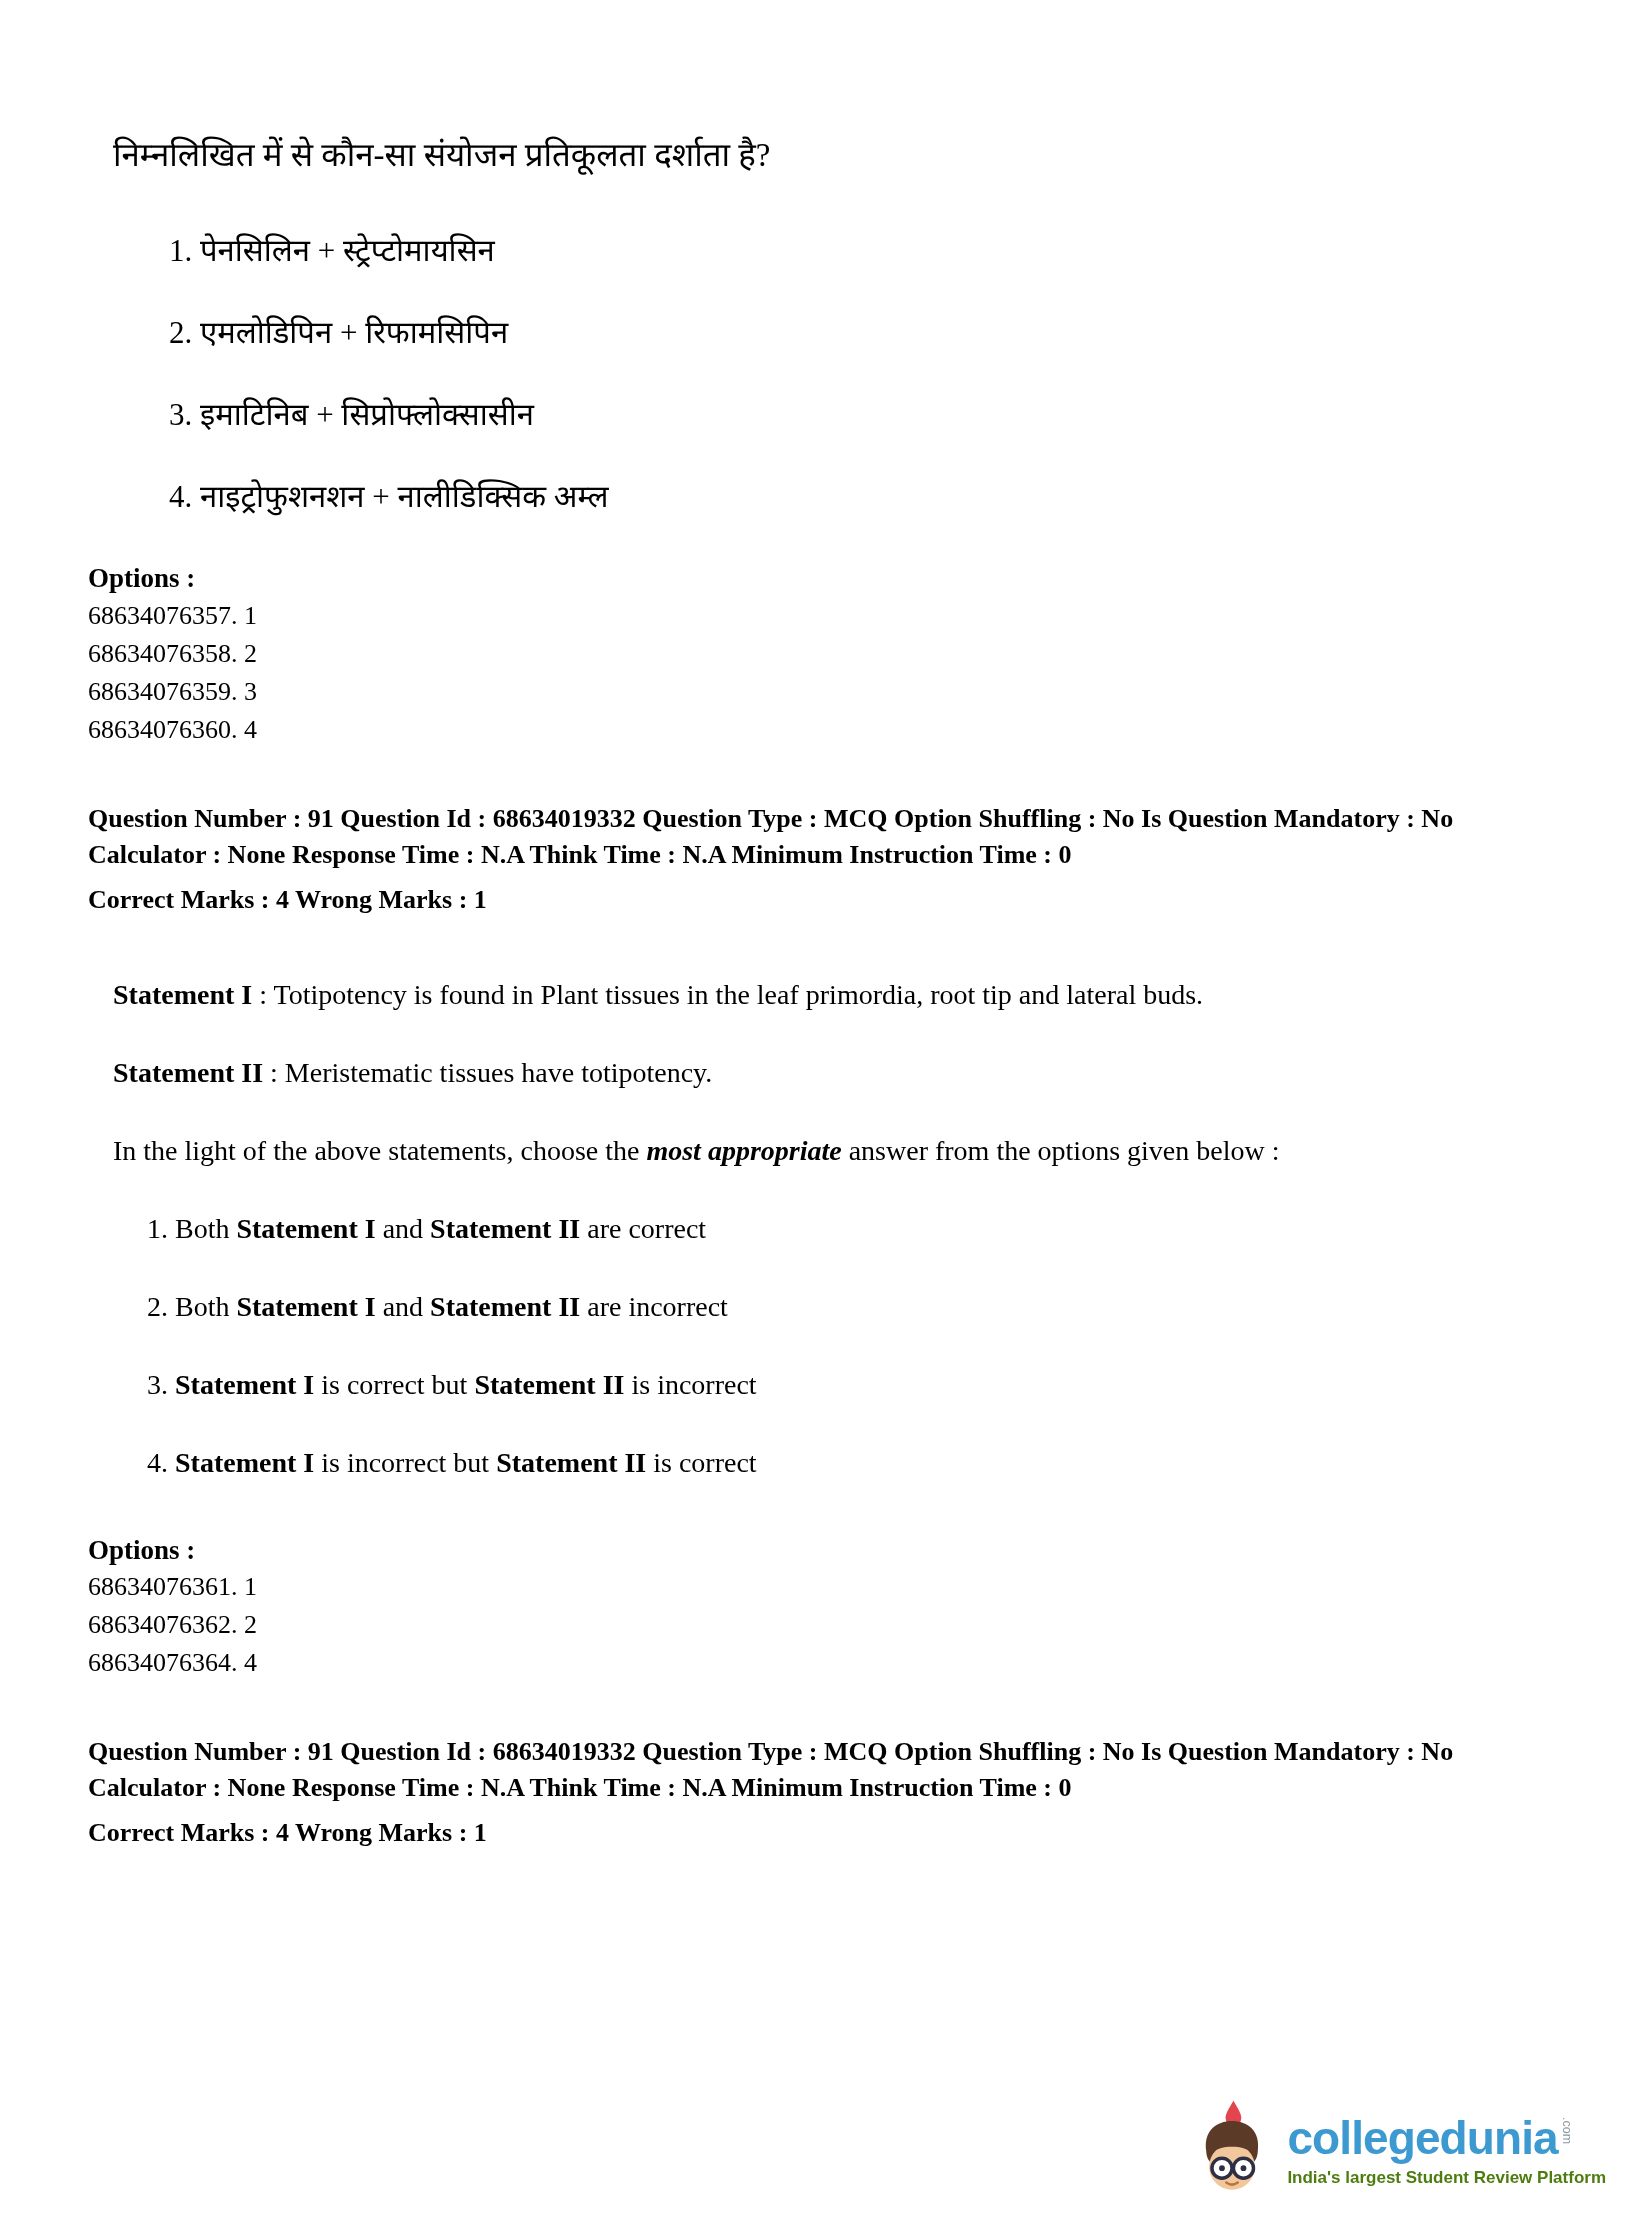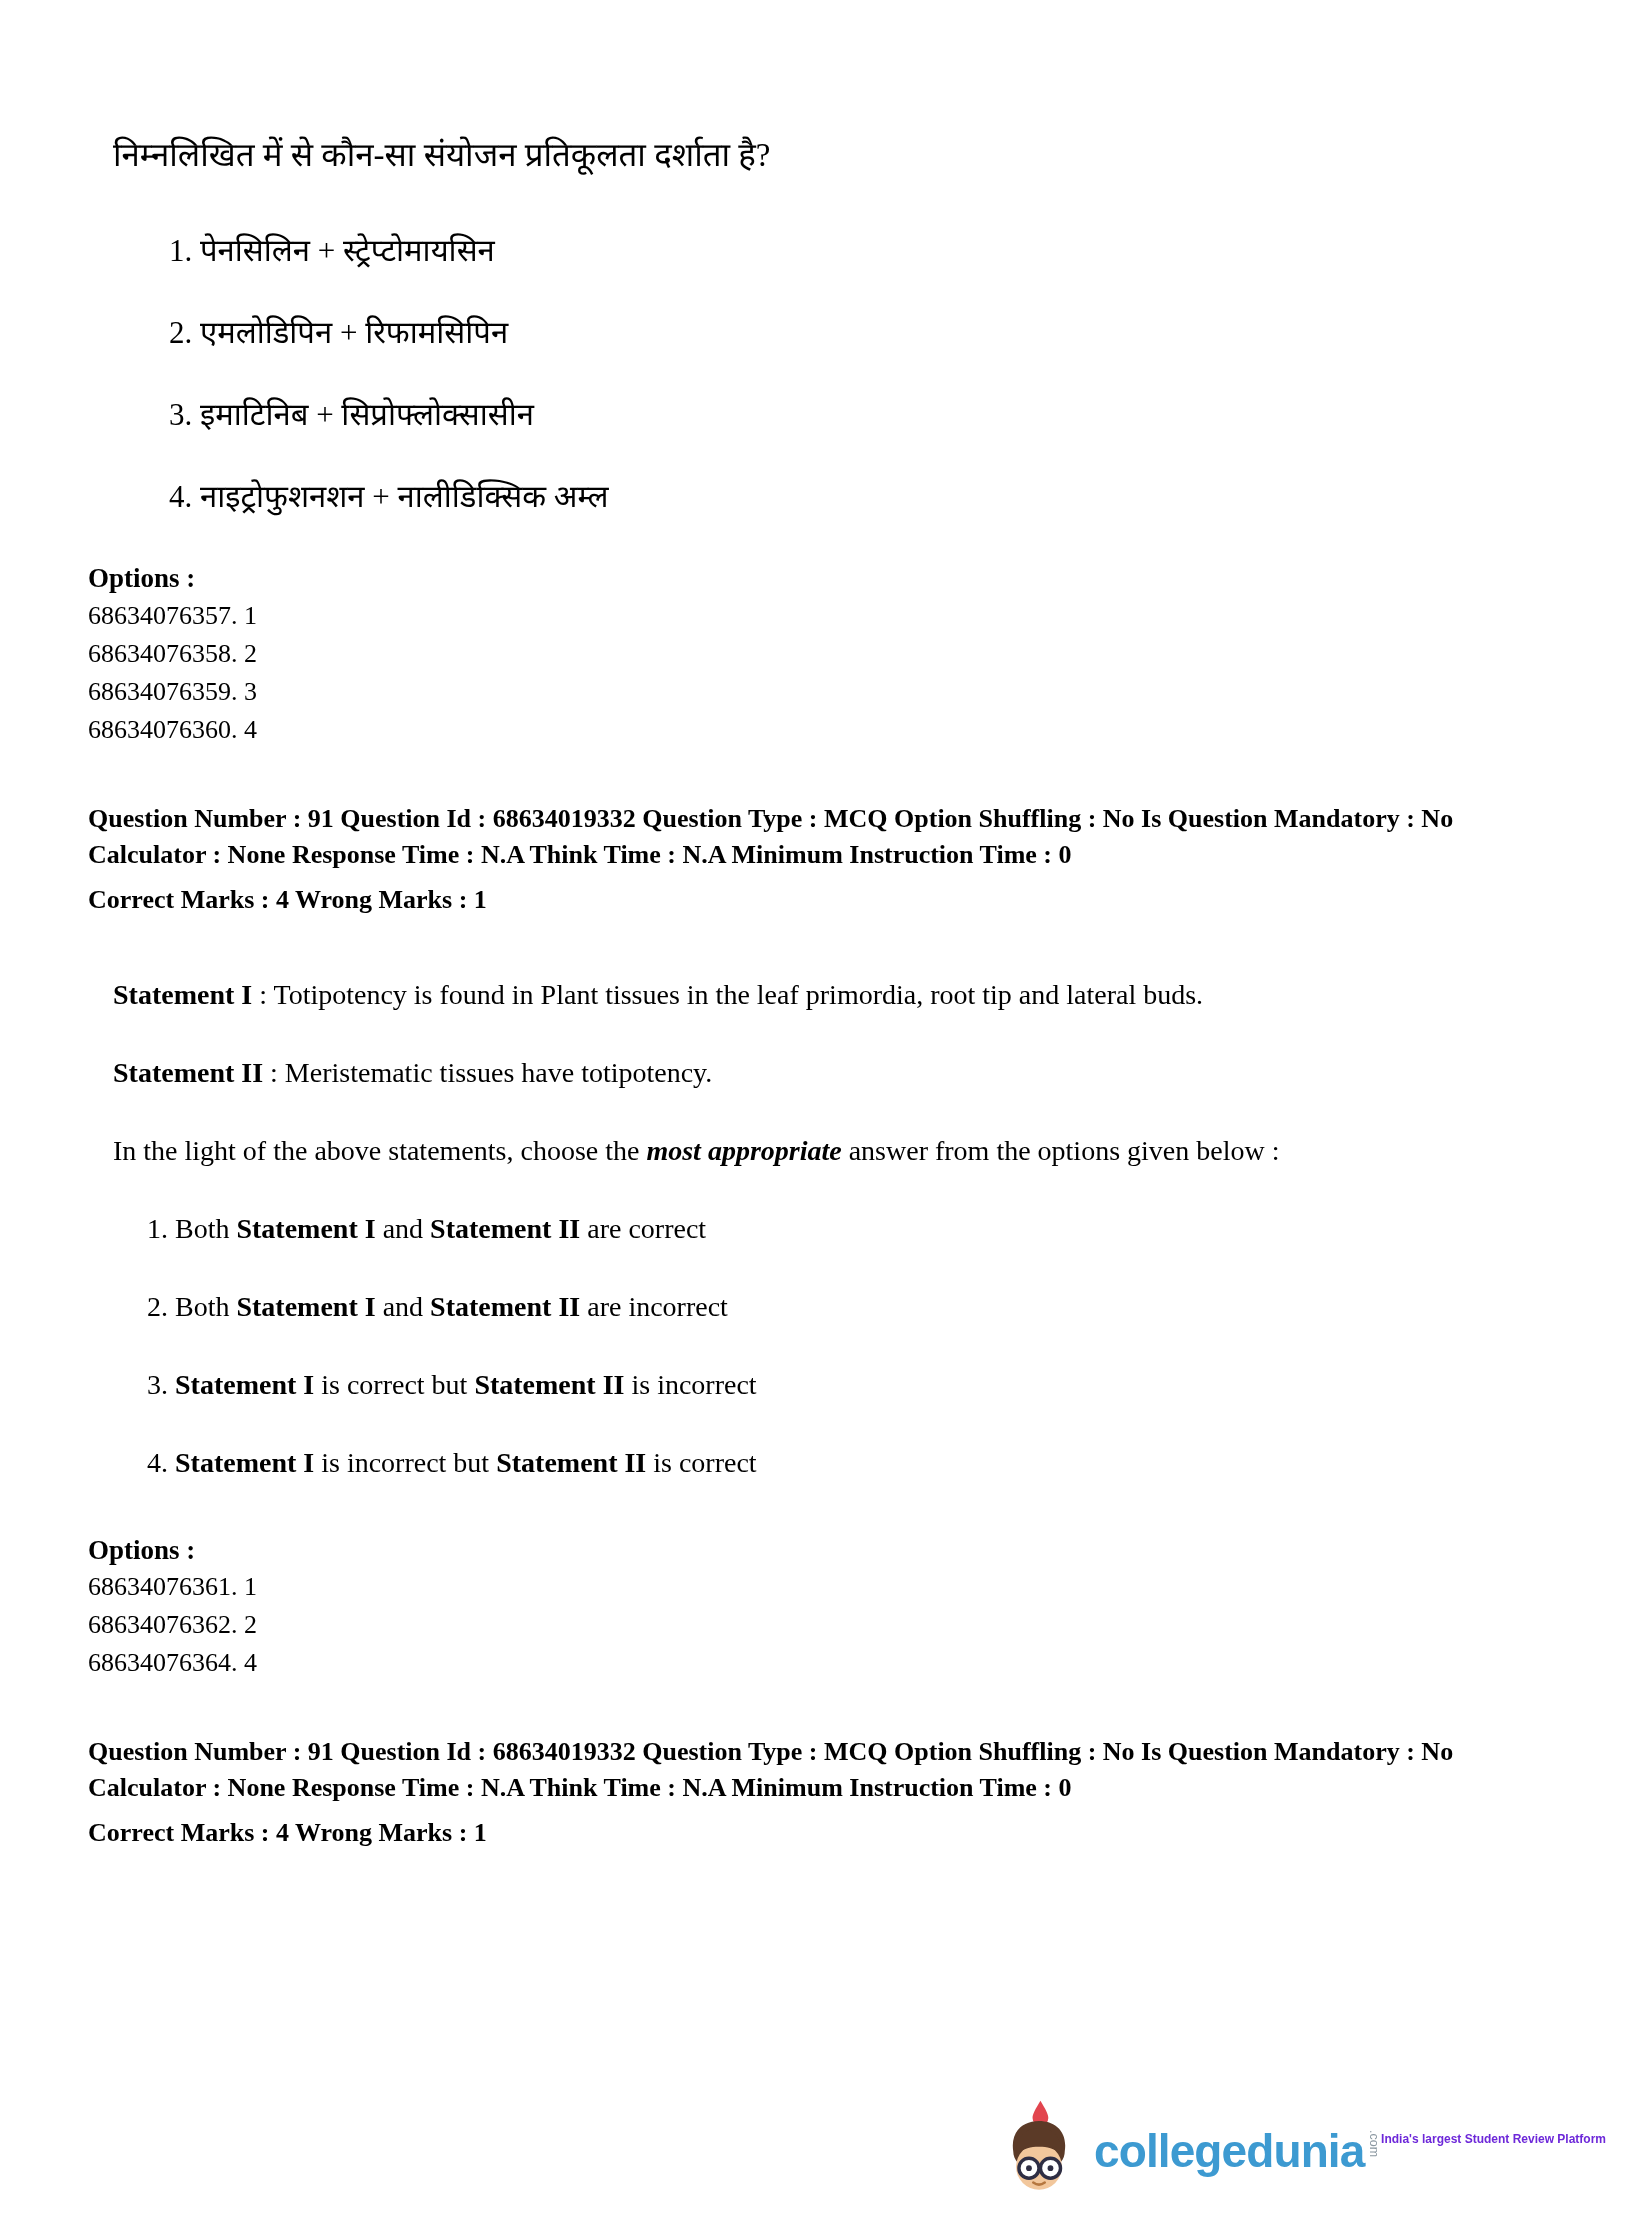--- a/index.html
+++ b/index.html
@@ -88,7 +88,7 @@
     gap: 12.5px;
   }
   .mascot { width: 86px; height: 104px; flex: 0 0 auto; }
-  .logo-textwrap { display: flex; flex-direction: row; }
+  .logo-textwrap { display: flex; flex-direction: column; }
   .logo-row { display: flex; align-items: flex-start; }
   .logo-name {
     font-family: "Liberation Sans", sans-serif;

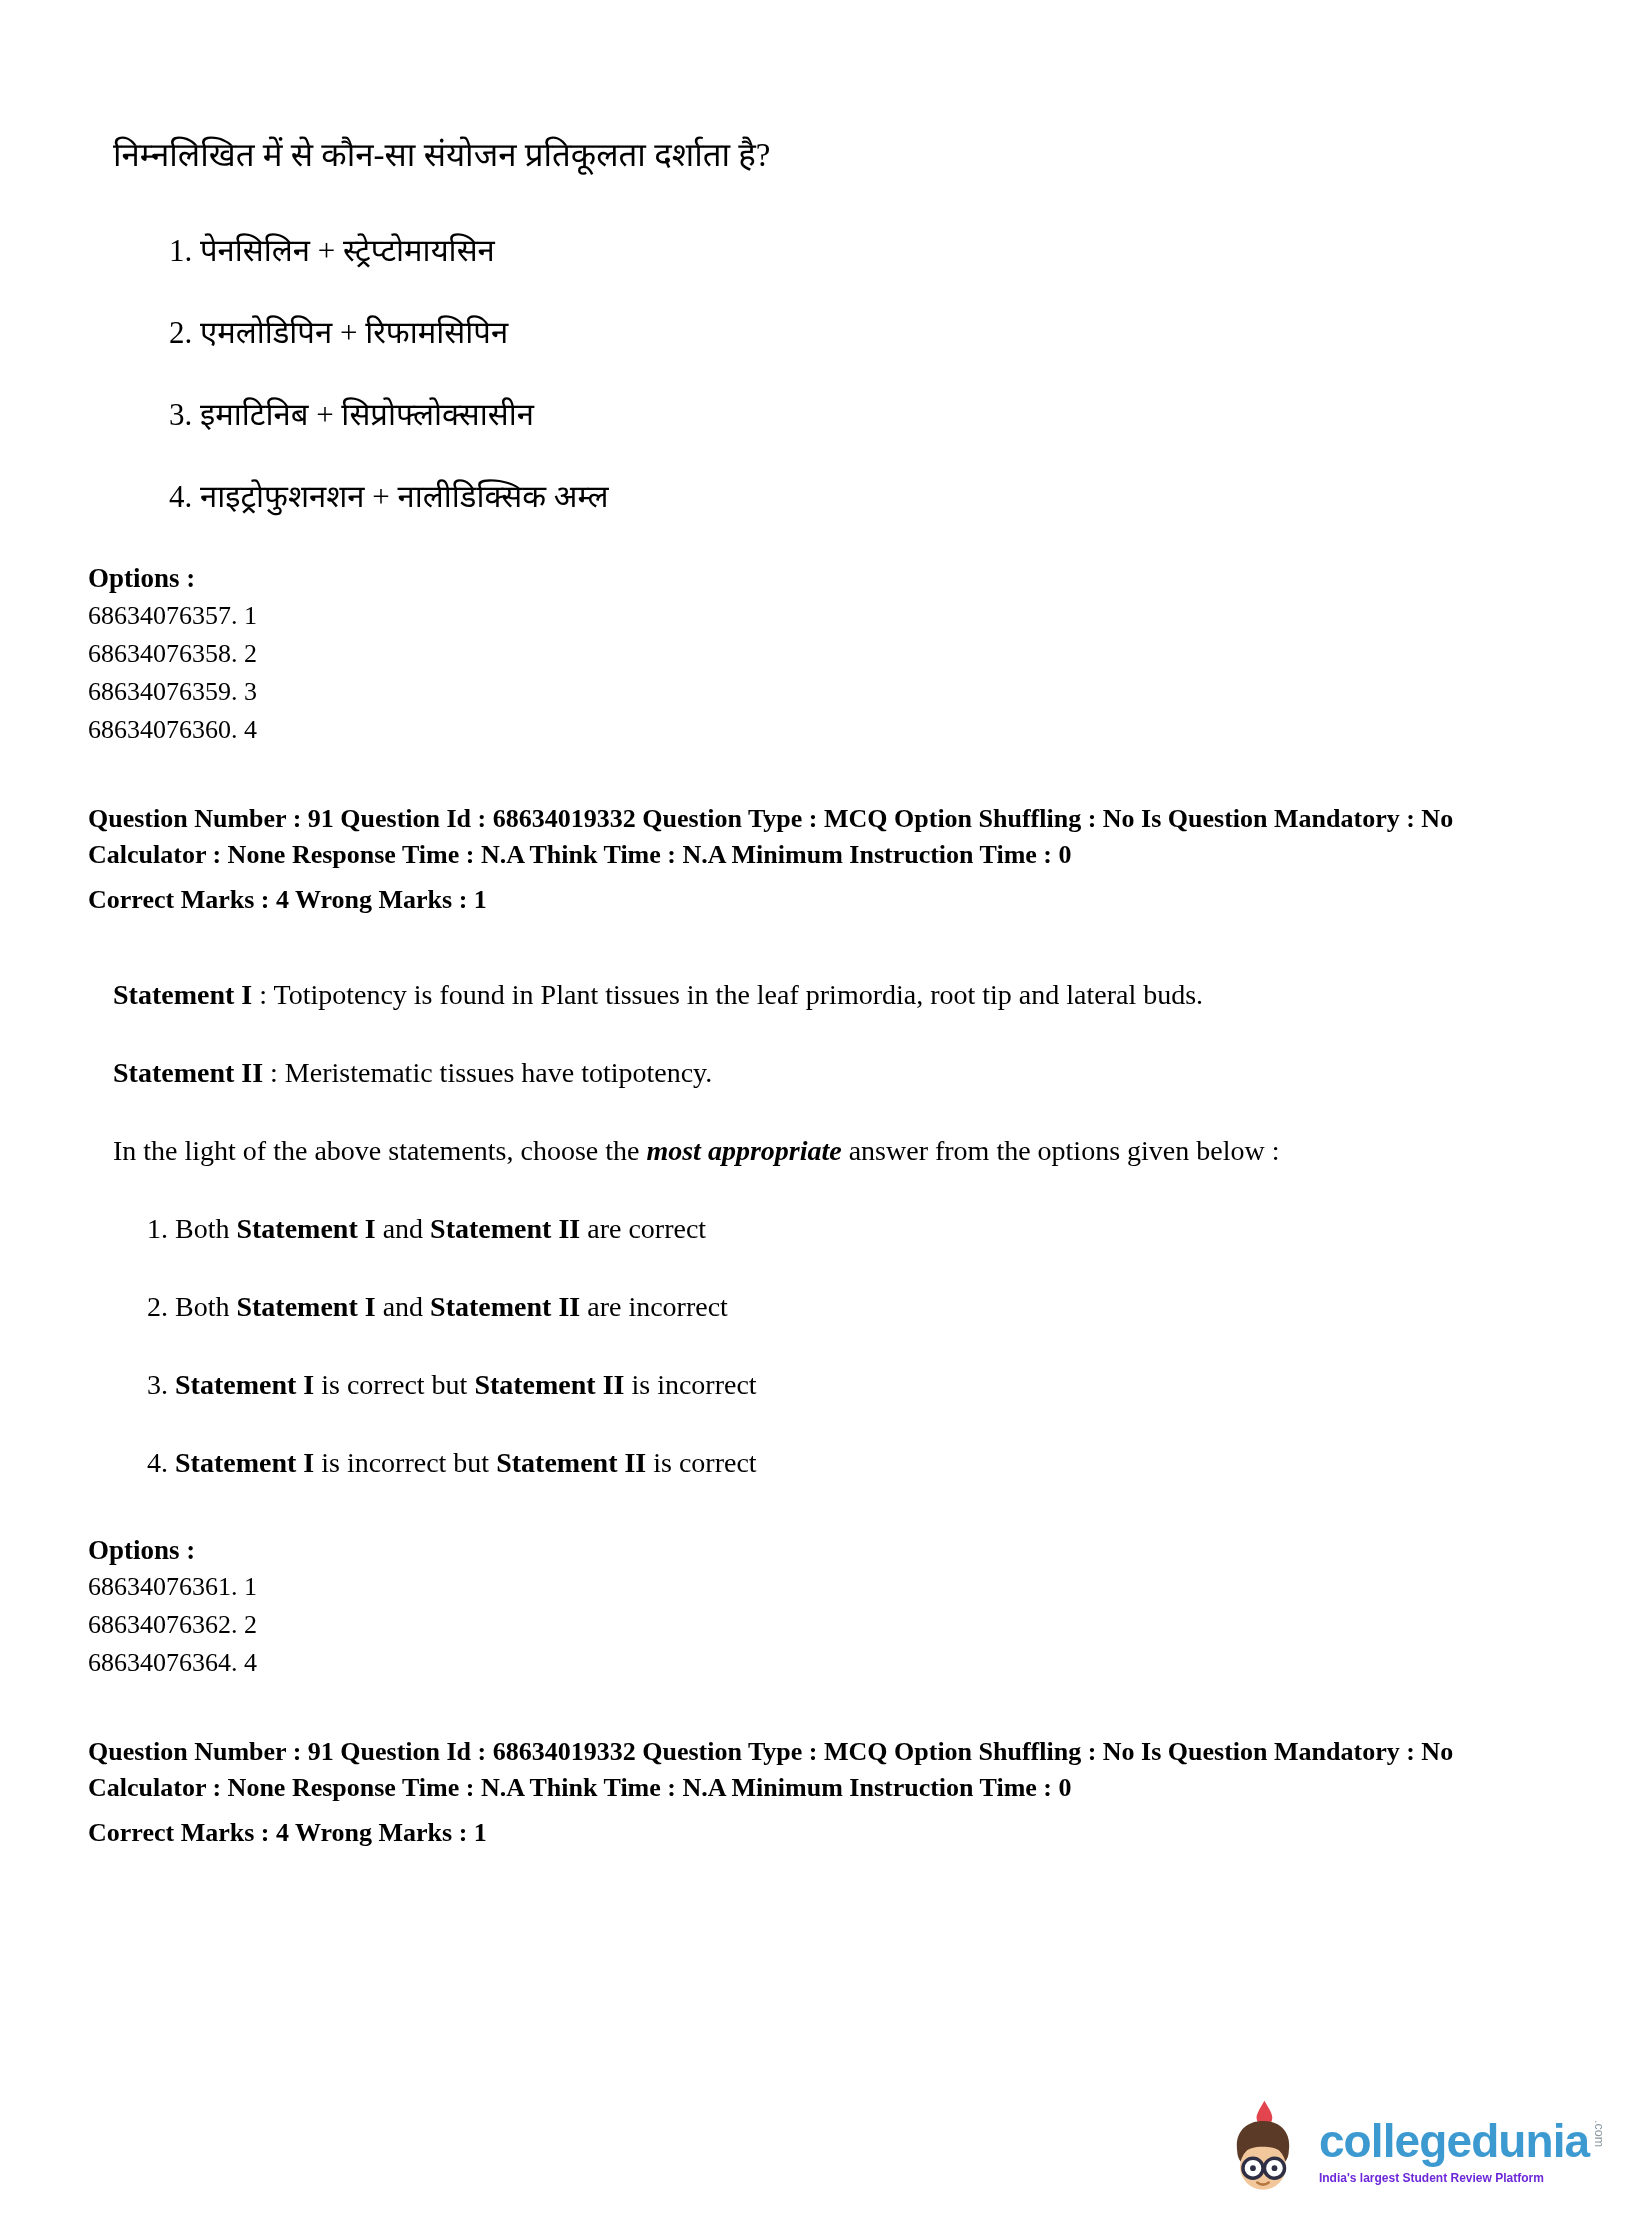--- a/index.html
+++ b/index.html
@@ -109,8 +109,8 @@
   .logo-tagline {
     font-family: "Liberation Sans", sans-serif;
     font-weight: bold;
-    font-size: 12px;
-    color: #6d28d9;
+    font-size: 17px;
+    color: #4d7c0f;
     margin-top: 5.4px;
   }
 </style>

